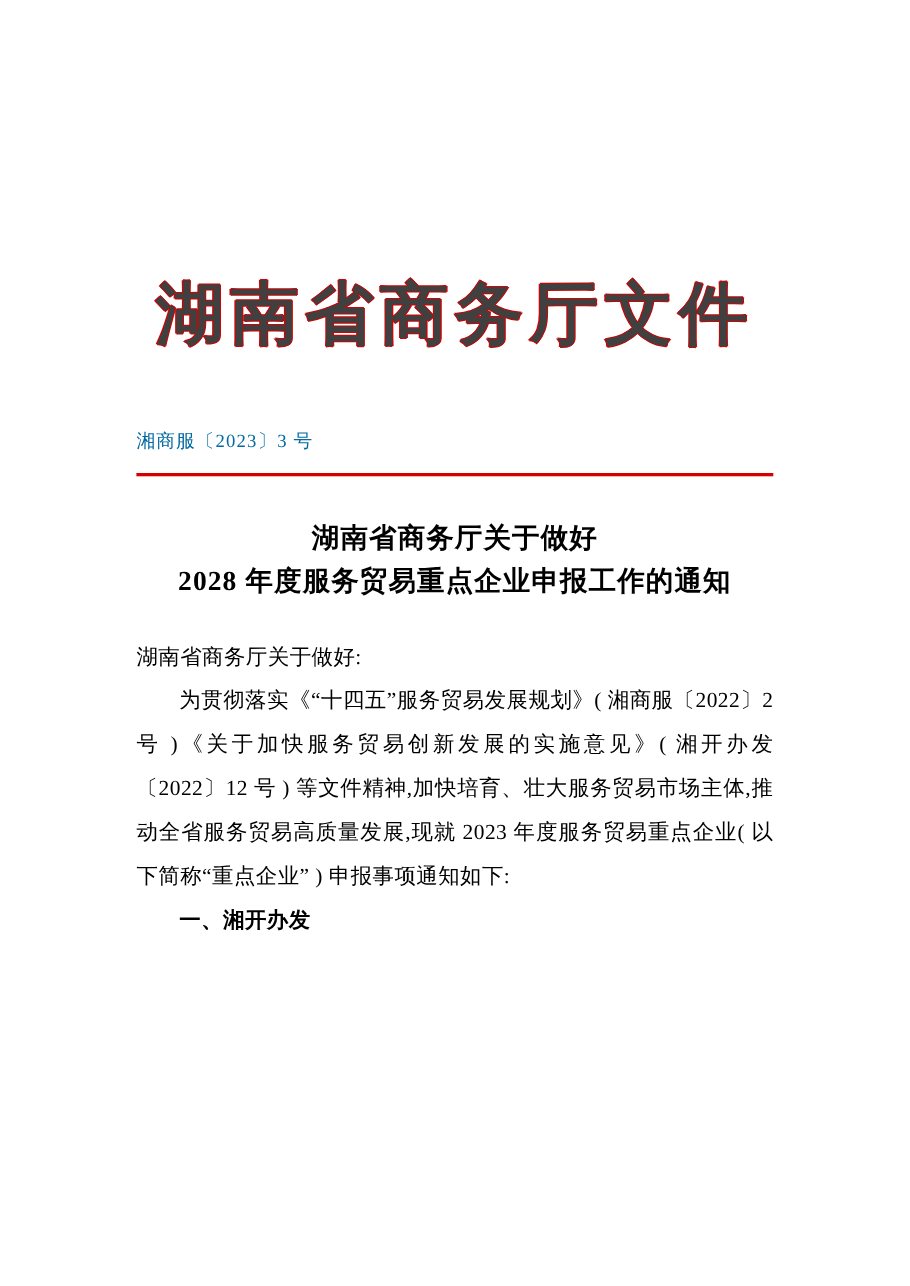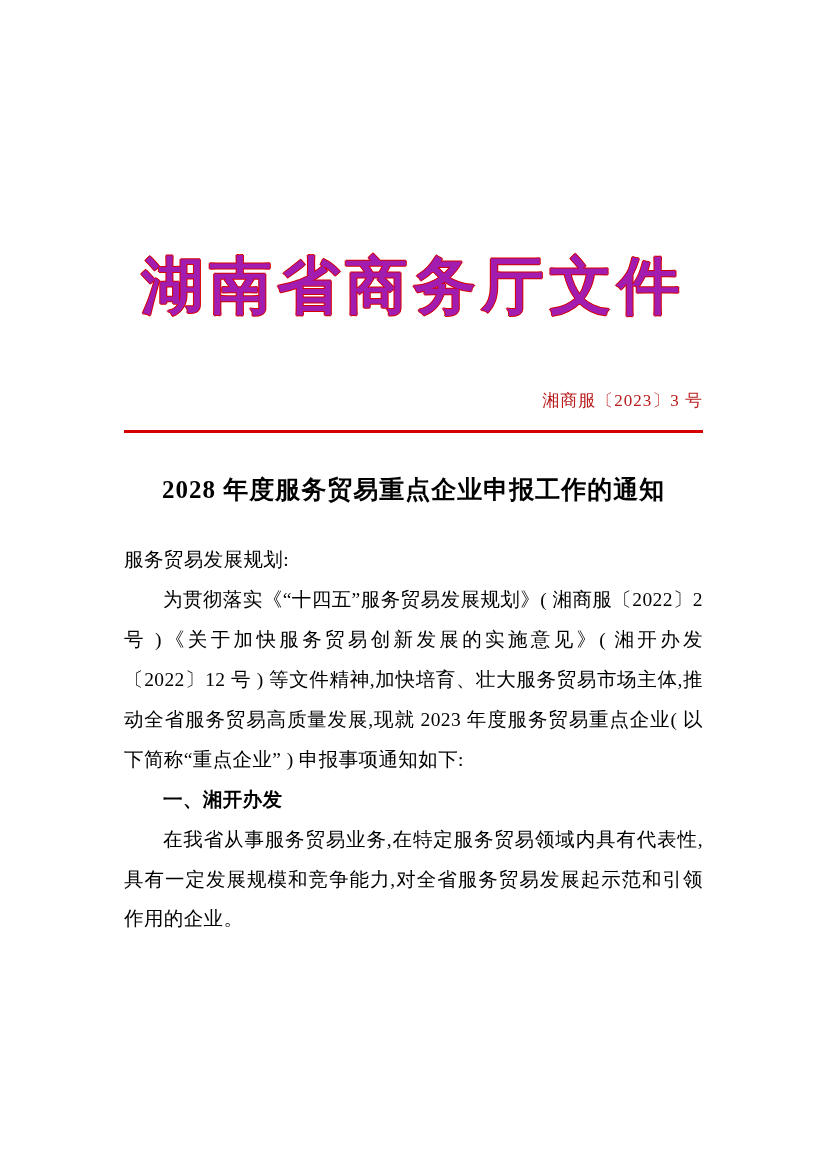--- a/index.html
+++ b/index.html
@@ -31,7 +31,7 @@
     line-height: 1;
   }
   .masthead-title {
-    color: #a21caf;
+    color: #404040;
     font-family: Liberation Serif, serif;
     font-weight: bold;
     font-size: 62px;

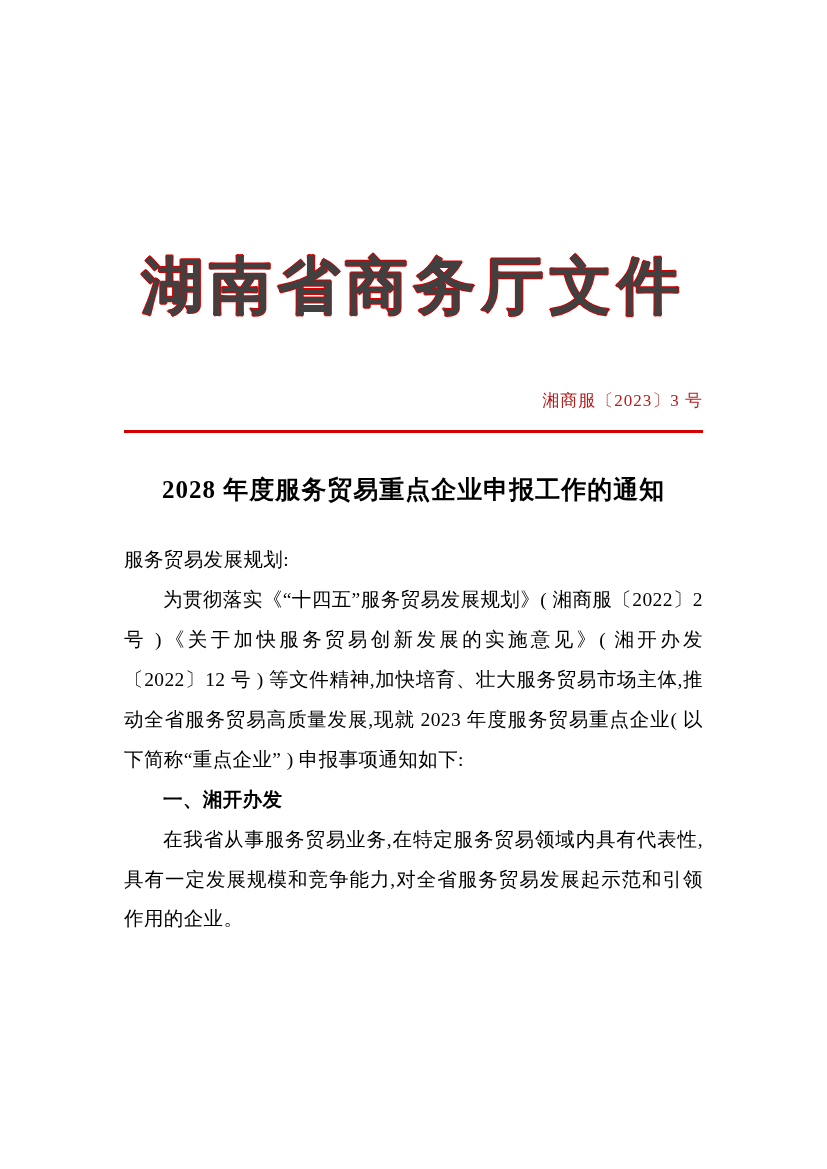--- a/index.html
+++ b/index.html
@@ -47,9 +47,9 @@
   
   .doc-number {
     margin-top: 72px;
-    text-align: right;
+    text-align: left;
     font-size: 17px;
-    color: #b91c1c;
+    color: #0369a1;
     letter-spacing: 1px;
   }
 

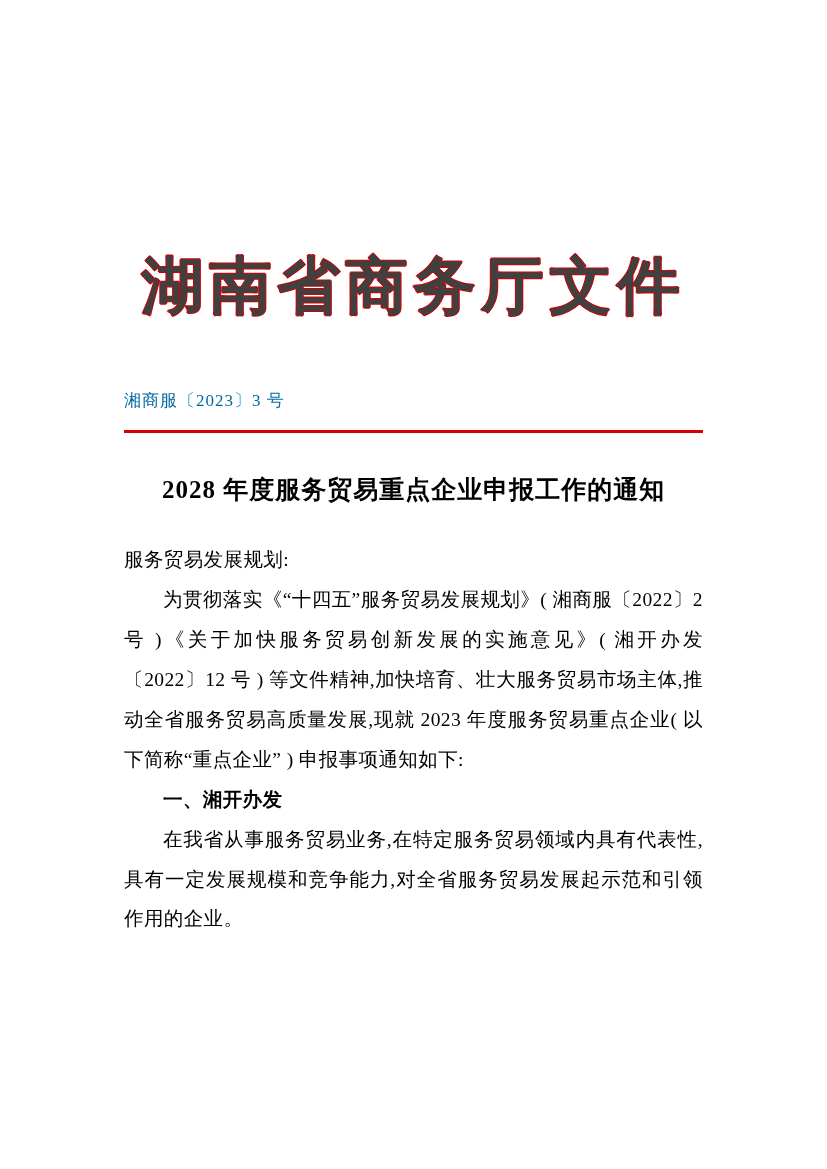--- a/index.html
+++ b/index.html
@@ -108,6 +108,7 @@
   <div class="red-rule"></div>
 
   <div class="doc-title">
+    <div>湖南省商务厅关于做好</div>
     <div>2028 年度服务贸易重点企业申报工作的通知</div>
   </div>
 

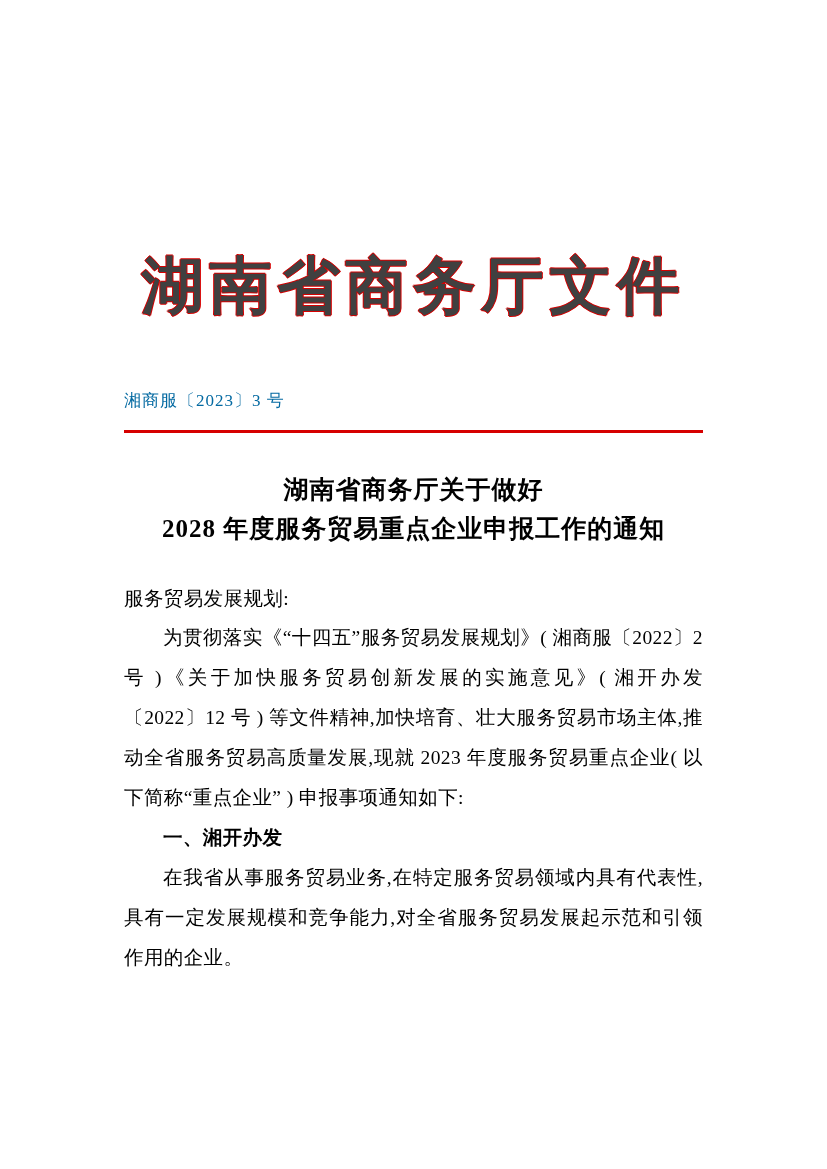--- a/index.html
+++ b/index.html
@@ -113,7 +113,7 @@
   </div>
 
   <div class="body-text">
-    <p>服务贸易发展规划:</p>
+    <p>湖南省商务厅关于做好:</p>
     <p class="indent">为贯彻落实《“十四五”服务贸易发展规划》( 湘商服〔2022〕2 号 )《关于加快服务贸易创新发展的实施意见》( 湘开办发〔2022〕12 号 ) 等文件精神,加快培育、壮大服务贸易市场主体,推动全省服务贸易高质量发展,现就 2023 年度服务贸易重点企业( 以下简称“重点企业” ) 申报事项通知如下:</p>
     <p class="heading-item">一、湘开办发</p>
     <p class="indent">在我省从事服务贸易业务,在特定服务贸易领域内具有代表性,具有一定发展规模和竞争能力,对全省服务贸易发展起示范和引领作用的企业。</p>

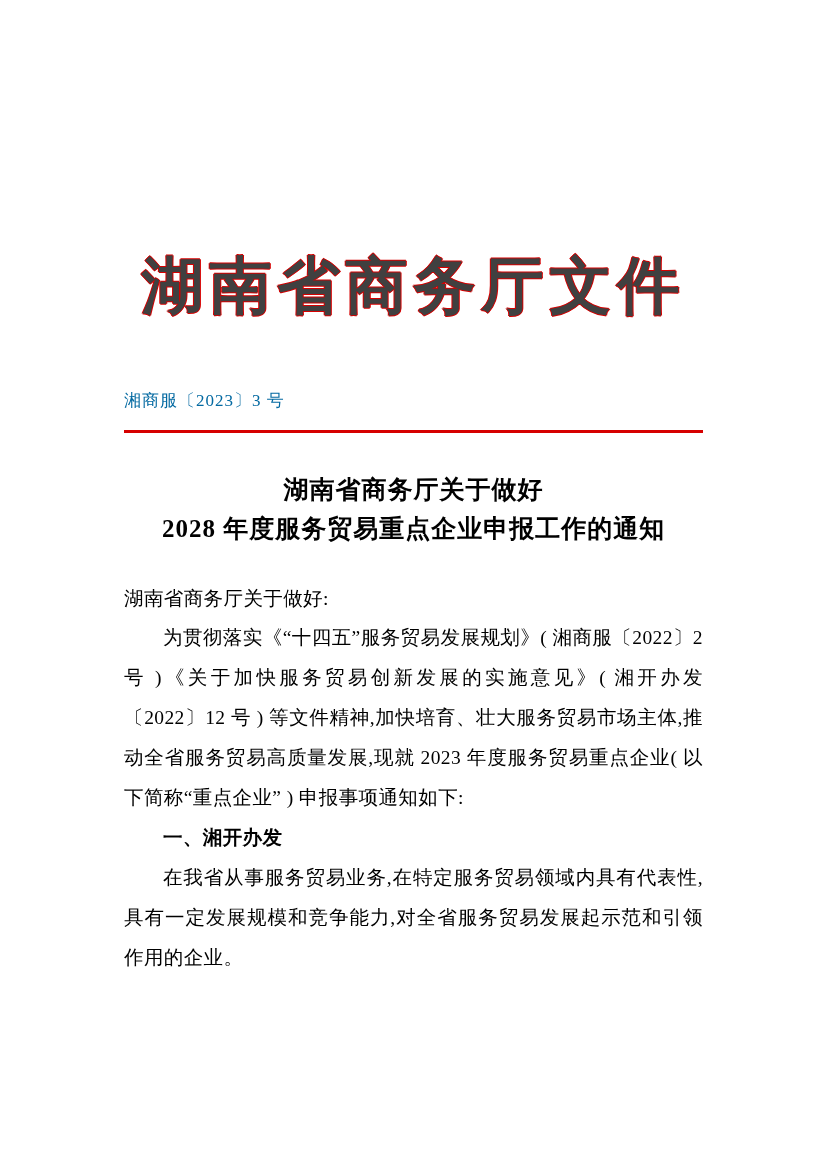--- a/index.html
+++ b/index.html
@@ -116,7 +116,6 @@
     <p>湖南省商务厅关于做好:</p>
     <p class="indent">为贯彻落实《“十四五”服务贸易发展规划》( 湘商服〔2022〕2 号 )《关于加快服务贸易创新发展的实施意见》( 湘开办发〔2022〕12 号 ) 等文件精神,加快培育、壮大服务贸易市场主体,推动全省服务贸易高质量发展,现就 2023 年度服务贸易重点企业( 以下简称“重点企业” ) 申报事项通知如下:</p>
     <p class="heading-item">一、湘开办发</p>
-    <p class="indent">在我省从事服务贸易业务,在特定服务贸易领域内具有代表性,具有一定发展规模和竞争能力,对全省服务贸易发展起示范和引领作用的企业。</p>
   </div>
 
 </div>

